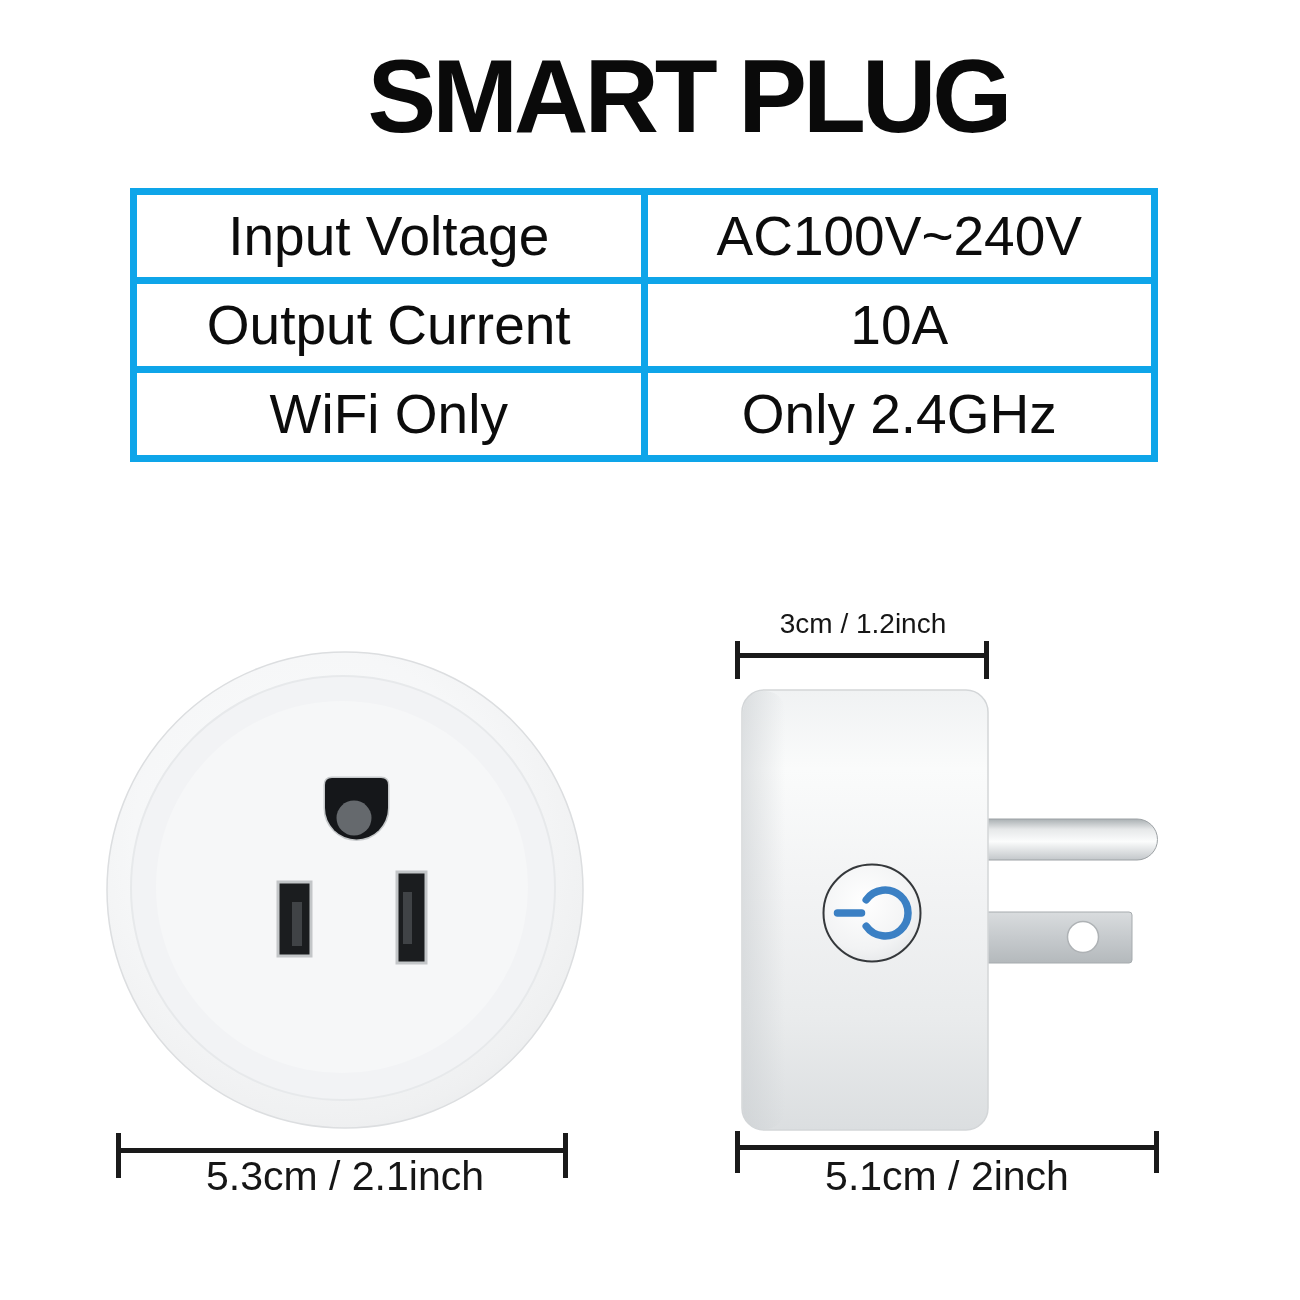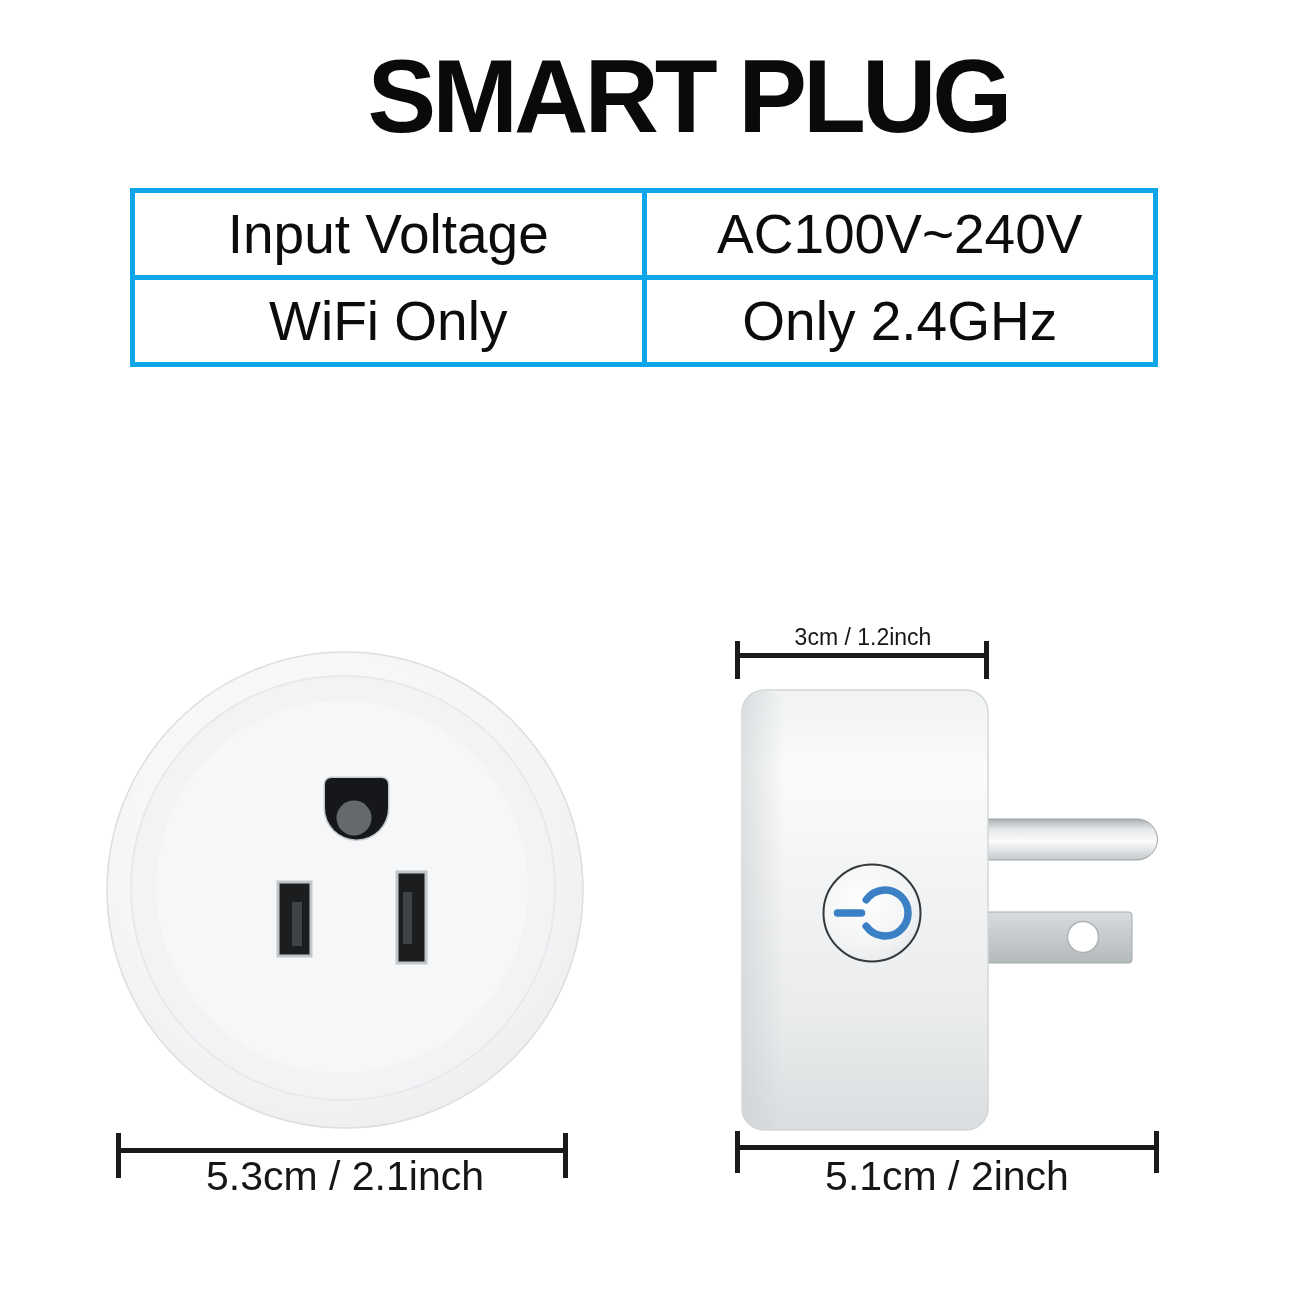--- a/index.html
+++ b/index.html
@@ -18,7 +18,7 @@
     border-collapse:collapse;table-layout:fixed;background:#fff;
   }
   table.spec td{
-    border:5px solid #0ea5e9;height:82px;padding:0;
+    border:7px solid #0ea5e9;height:82px;padding:0;
     text-align:center;vertical-align:middle;
     font-size:55px;color:#0c0c0c;white-space:nowrap;
   }

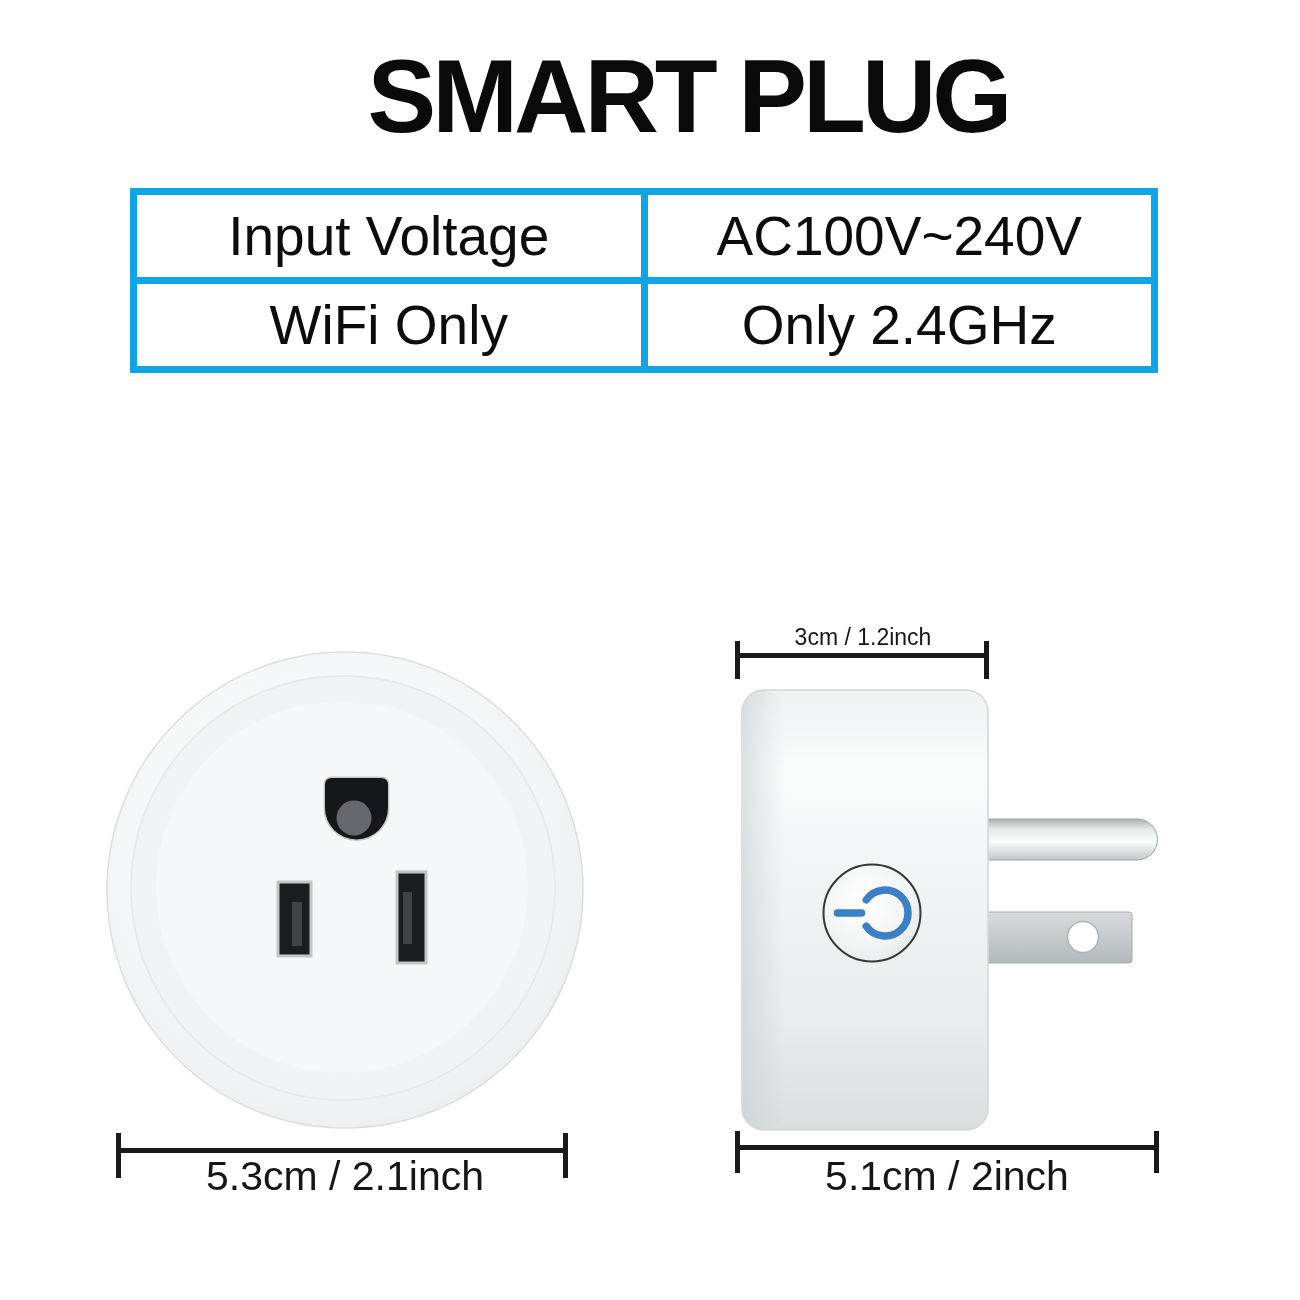--- a/index.html
+++ b/index.html
@@ -45,6 +45,10 @@
       <tr>
         <td>Input Voltage</td>
         <td>AC100V~240V</td>
+      </tr>
+      <tr>
+        <td>Output Current</td>
+        <td>10A</td>
       </tr>
       <tr>
         <td>WiFi Only</td>

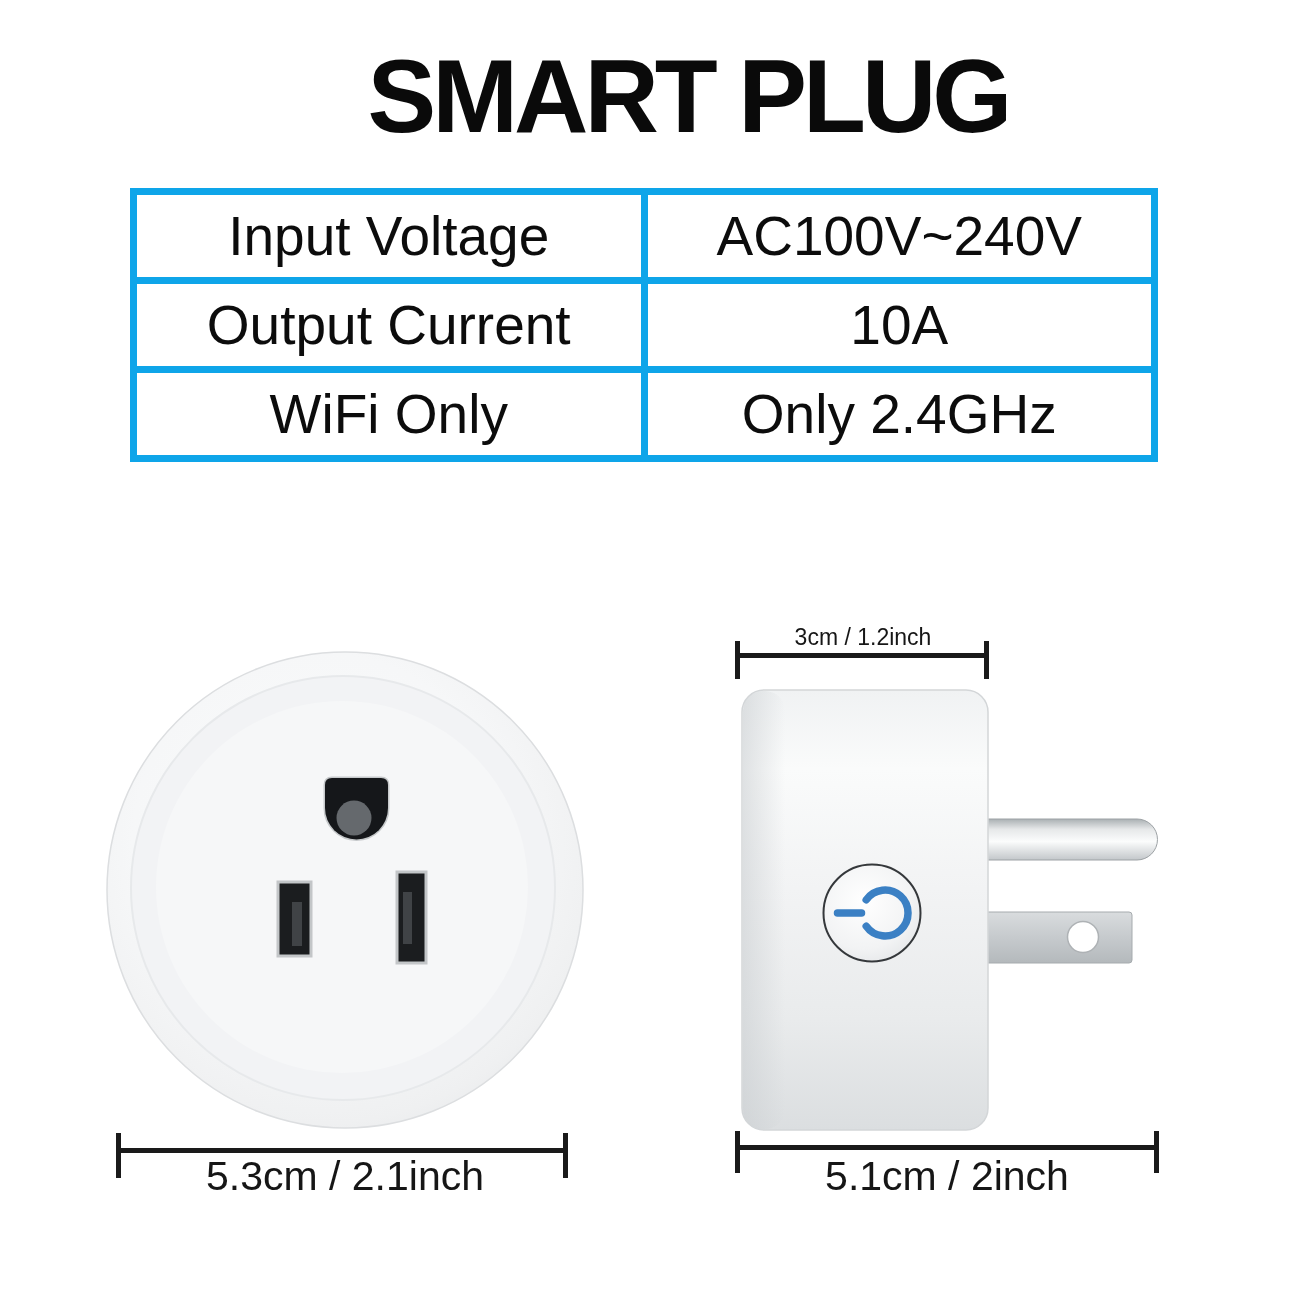--- a/index.html
+++ b/index.html
@@ -30,7 +30,7 @@
     position:absolute;text-align:center;color:#161616;white-space:nowrap;
   }
   .lbl-lg{font-size:41px;}
-  .lbl-sm{font-size:23px;margin-top:16px;}
+  .lbl-sm{font-size:28px;}
   svg{position:absolute;display:block;}
 </style>
 </head>

